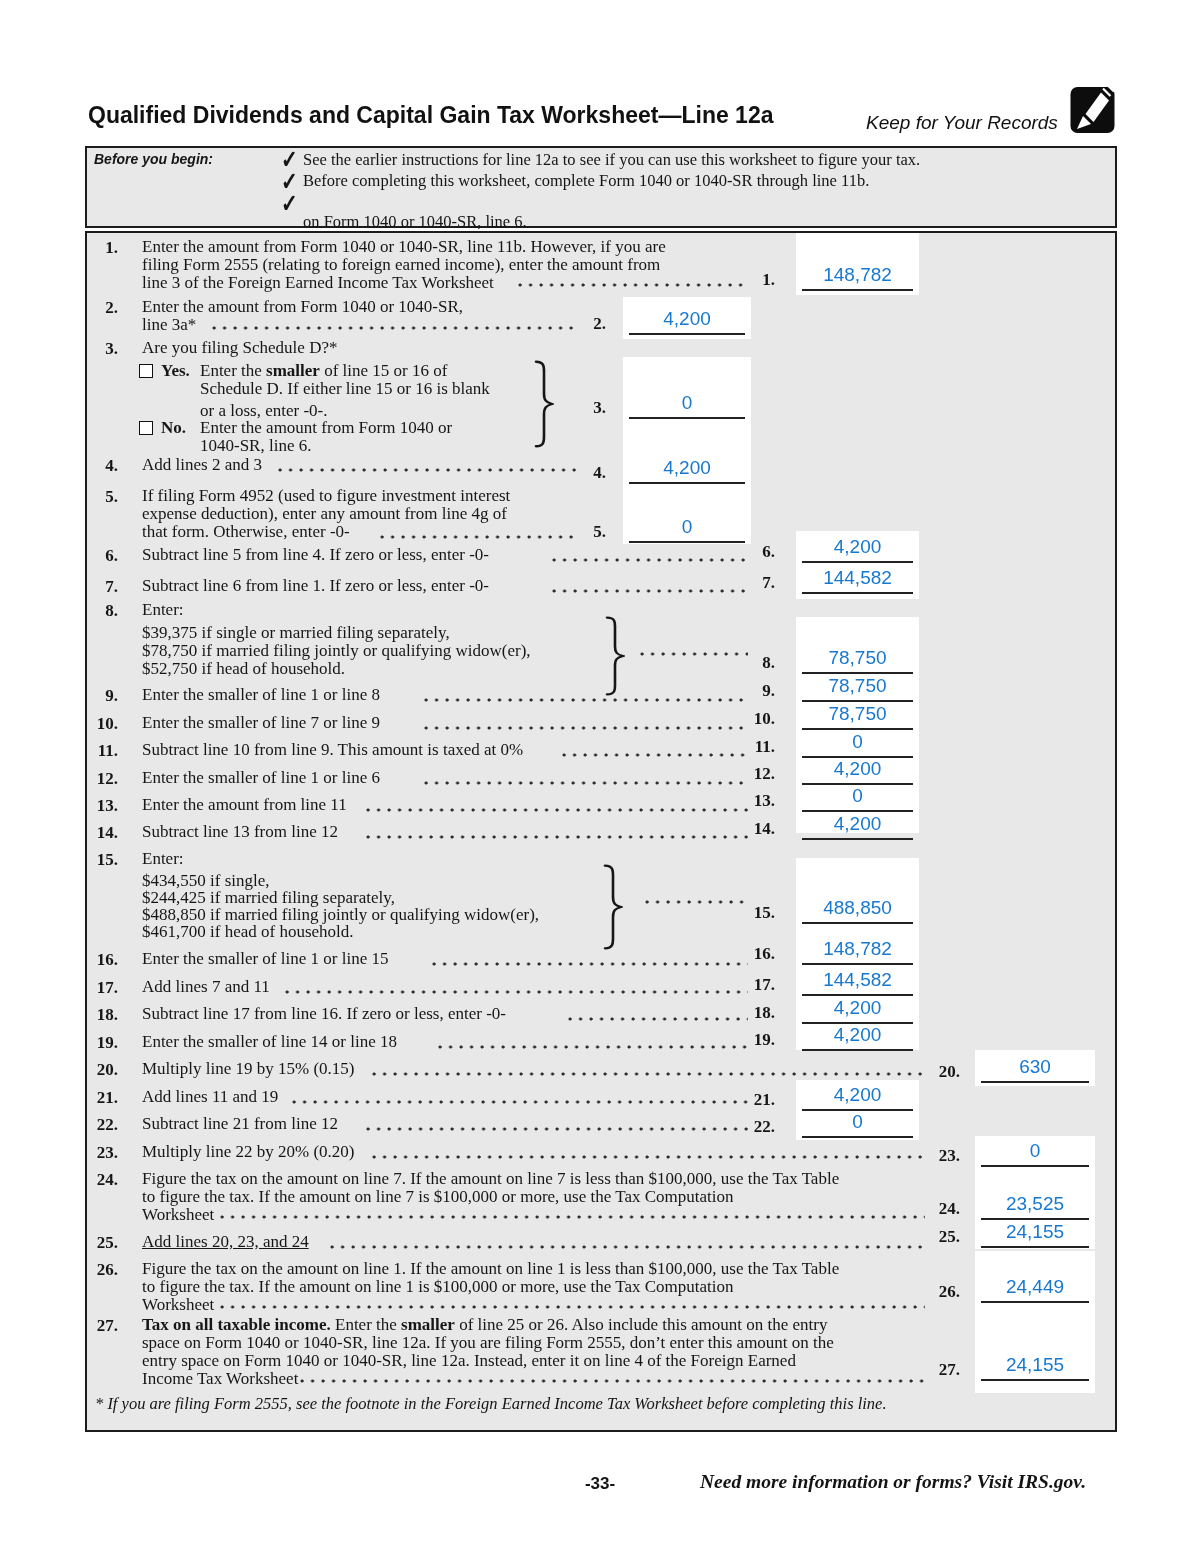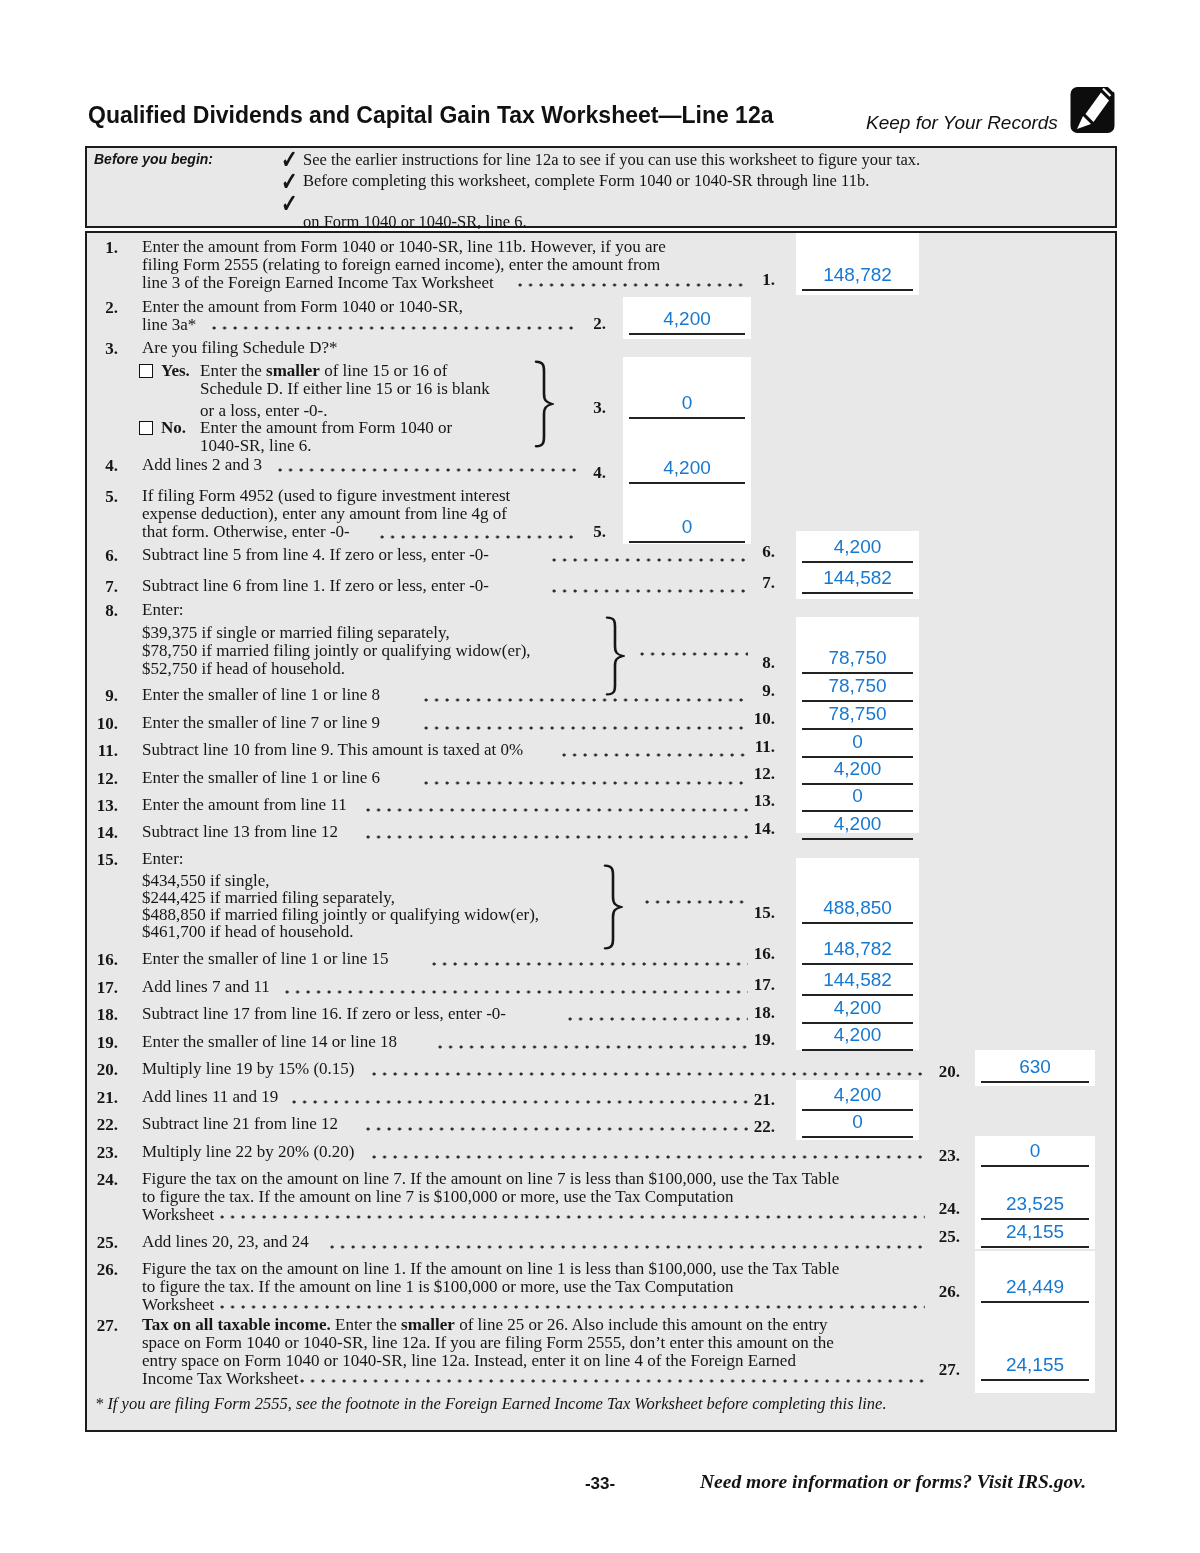--- a/index.html
+++ b/index.html
@@ -254,7 +254,7 @@
 <div class="val" style="left:981px;top:1190px;width:108px;">23,525</div>
 
 <div class="n" style="left:88px;top:1233px;">25.</div>
-<div class="t" style="left:142px;top:1233px;">Add lines 20, 23, and 24</div>
+<div class="t" style="left:142px;top:1233px;text-decoration:underline;">Add lines 20, 23, and 24</div>
 <div class="dots" style="left:330px;top:1244px;width:595px;"></div>
 <div class="r" style="left:926px;top:1227px;">25.</div>
 <div class="val" style="left:981px;top:1218px;width:108px;">24,155</div>

